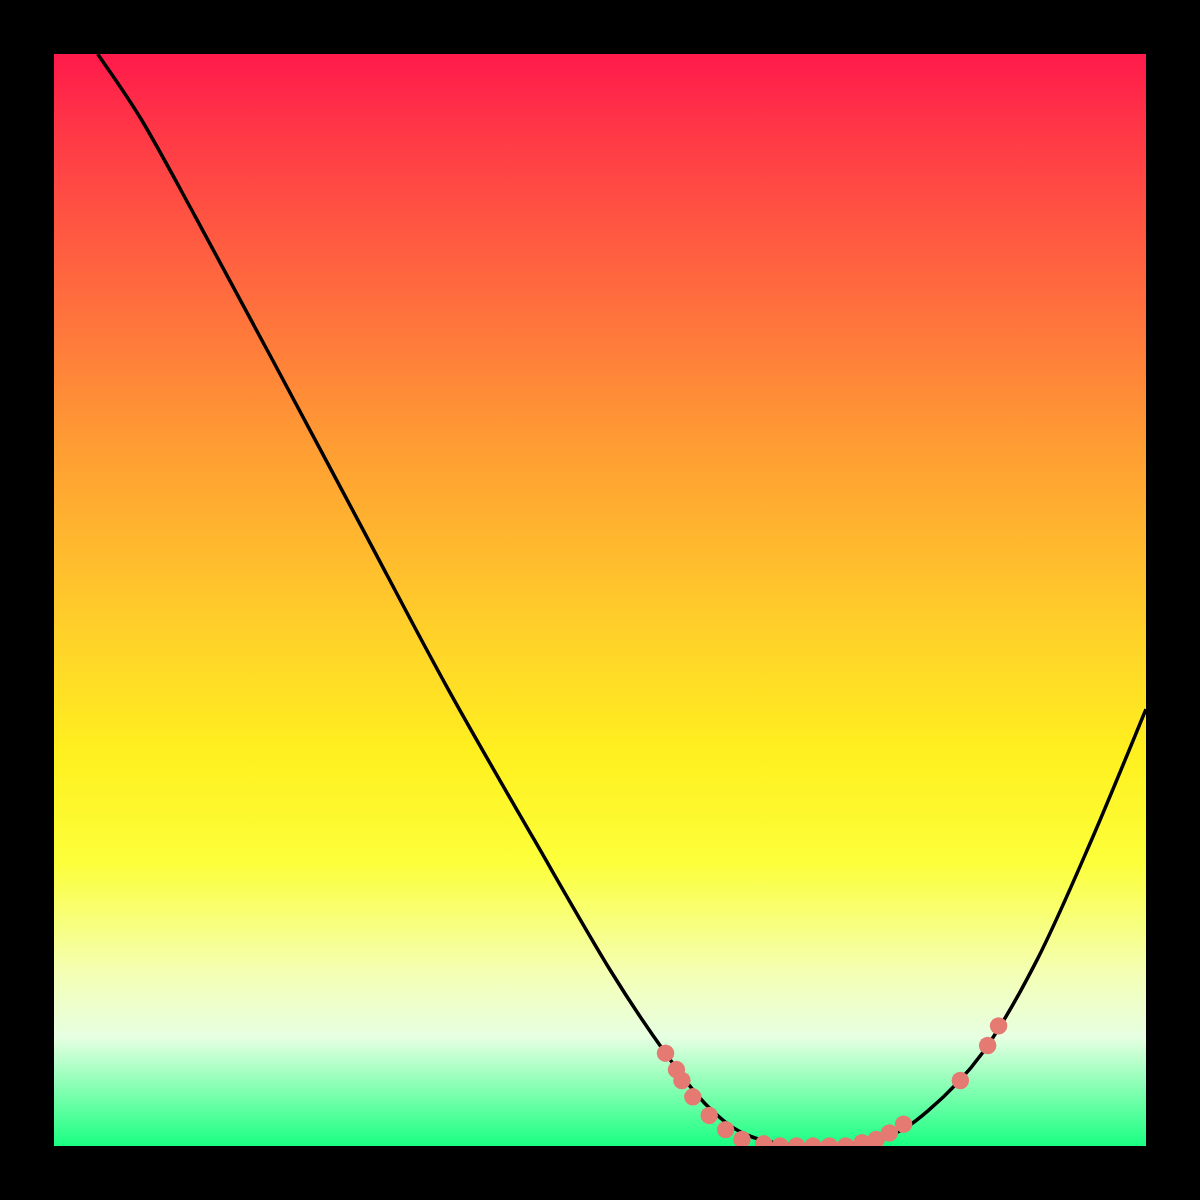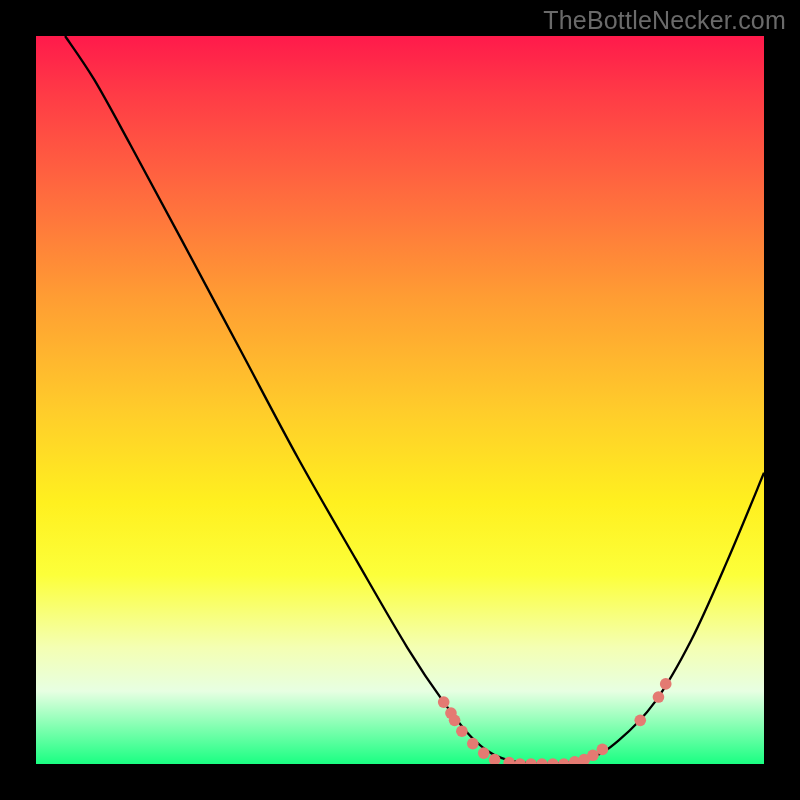--- a/index.html
+++ b/index.html
@@ -71,7 +71,6 @@
 
 <div class="frame">
 
-  <div class="watermark">TheBottleNecker.com</div>
 
   <div class="plot-area">
     <div class="gradient-bg"></div>

